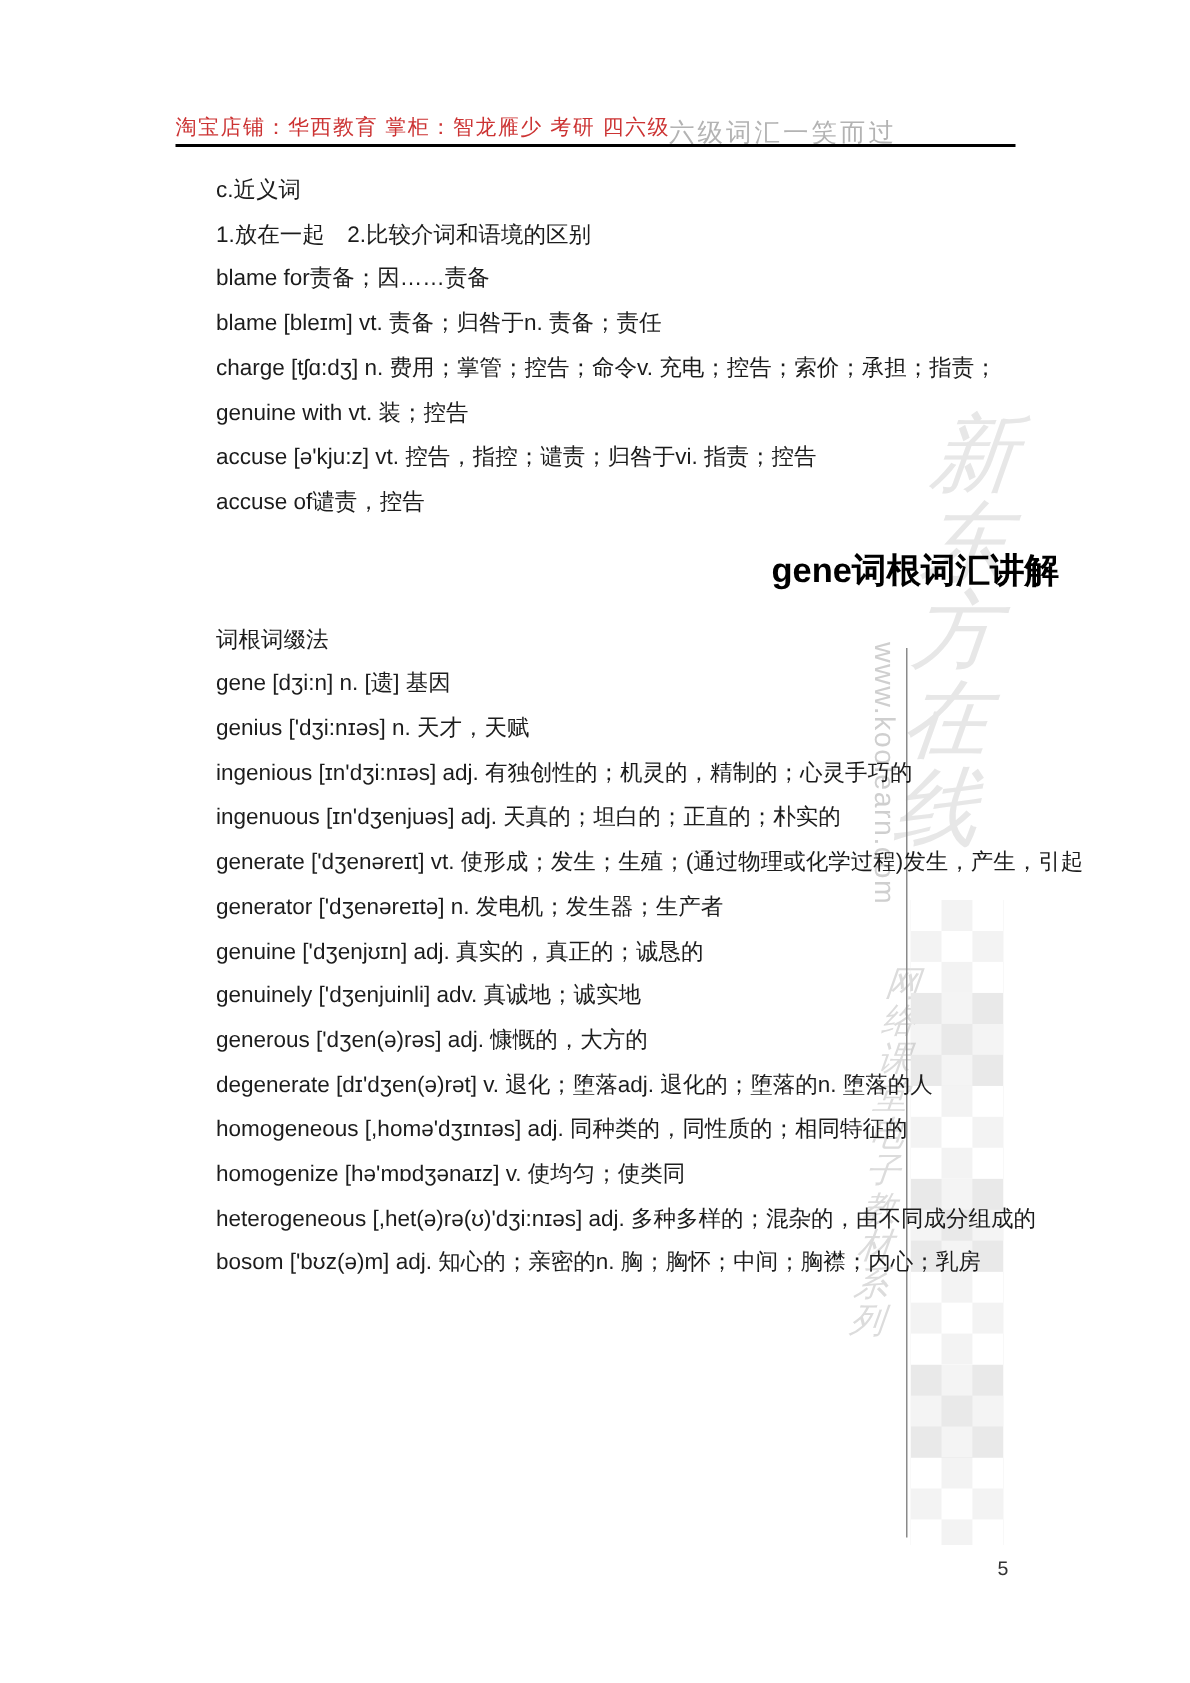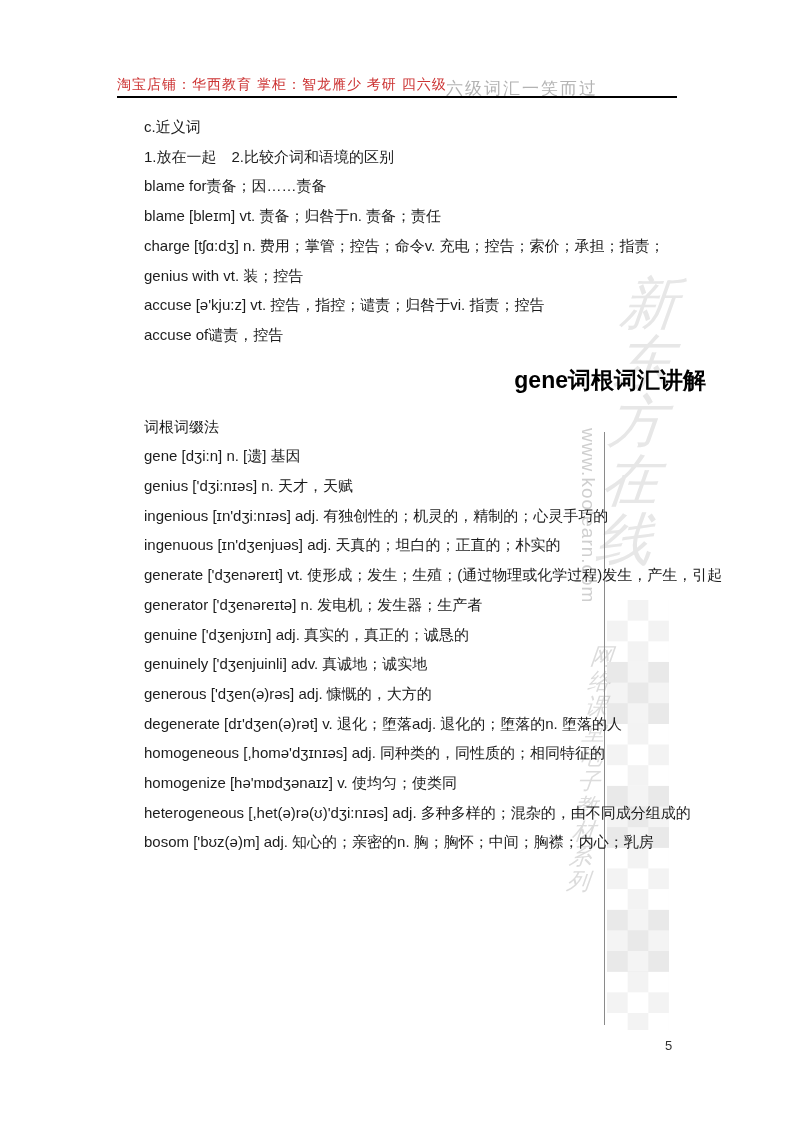--- a/index.html
+++ b/index.html
@@ -125,7 +125,7 @@
         <p class="line">blame for责备；因……责备</p>
         <p class="line">blame [bleɪm] vt. 责备；归咎于n. 责备；责任</p>
         <p class="line">charge [tʃɑ:dʒ] n. 费用；掌管；控告；命令v. 充电；控告；索价；承担；指责；</p>
-        <p class="line">genius with vt. 装；控告</p>
+        <p class="line">genuine with vt. 装；控告</p>
         <p class="line">accuse [ə'kju:z] vt. 控告，指控；谴责；归咎于vi. 指责；控告</p>
         <p class="line">accuse of谴责，控告</p>
       </div>

